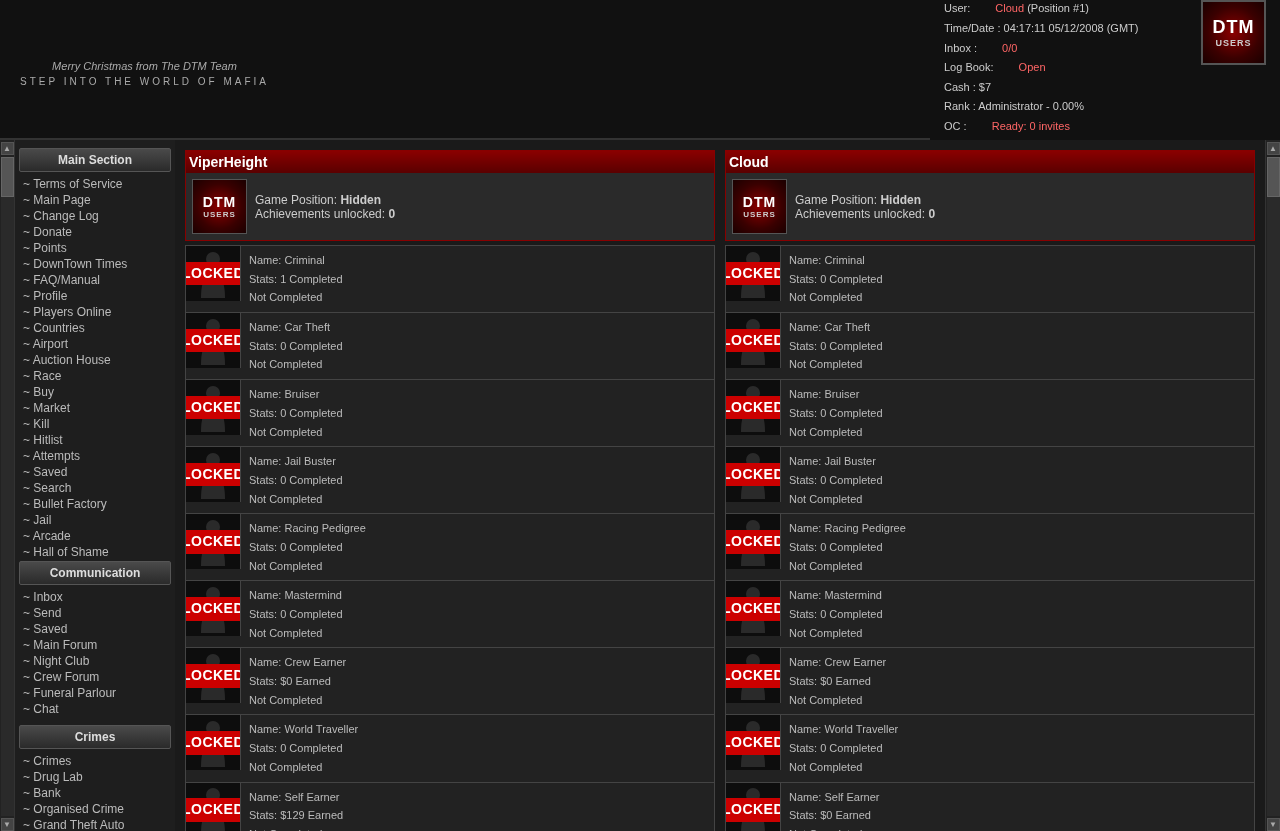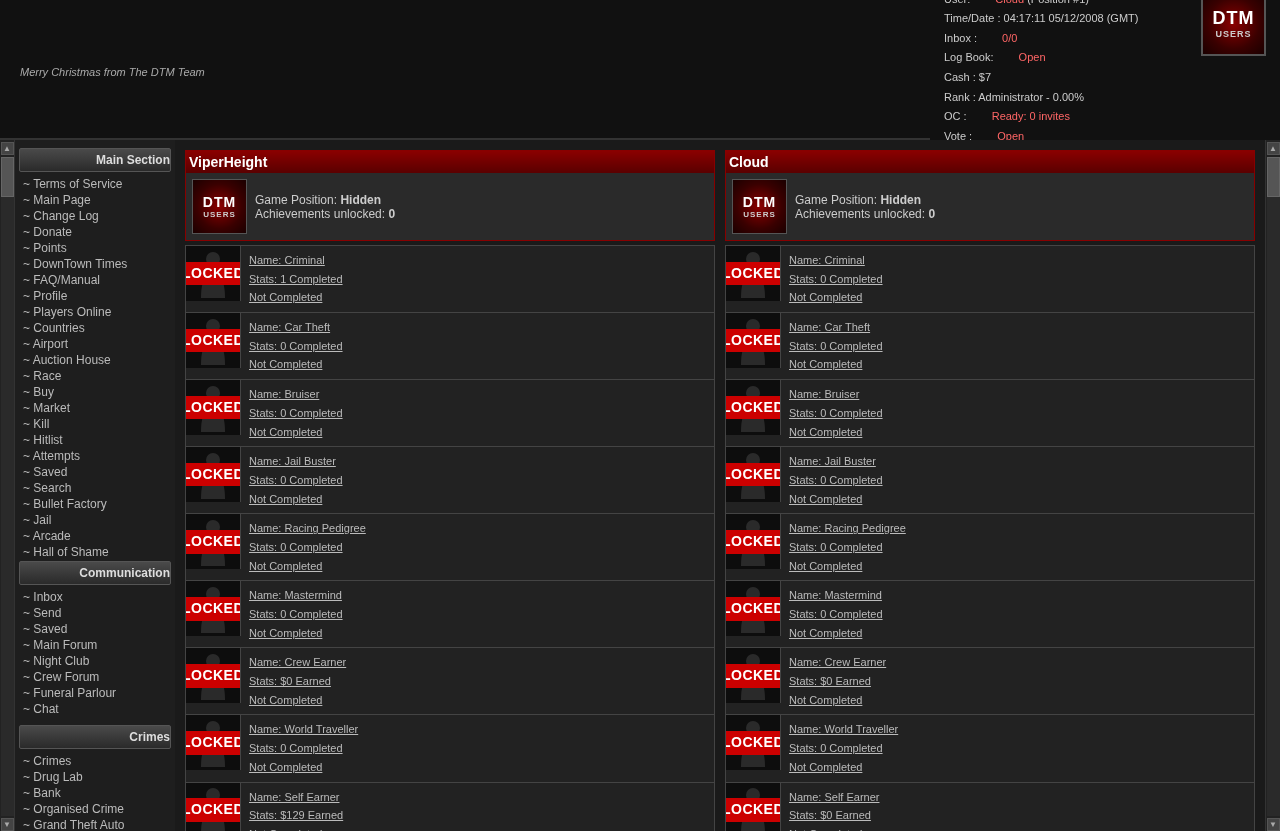--- a/index.html
+++ b/index.html
@@ -275,6 +275,7 @@
 <div id="header">
   <div id="logo-area">
     <div id="logo-xmas">Merry Christmas from The DTM Team</div>
+    <div id="logo-subtitle">STEP INTO THE WORLD OF MAFIA</div>
   </div>
   <div id="user-info-area">
     <div id="user-info-text">

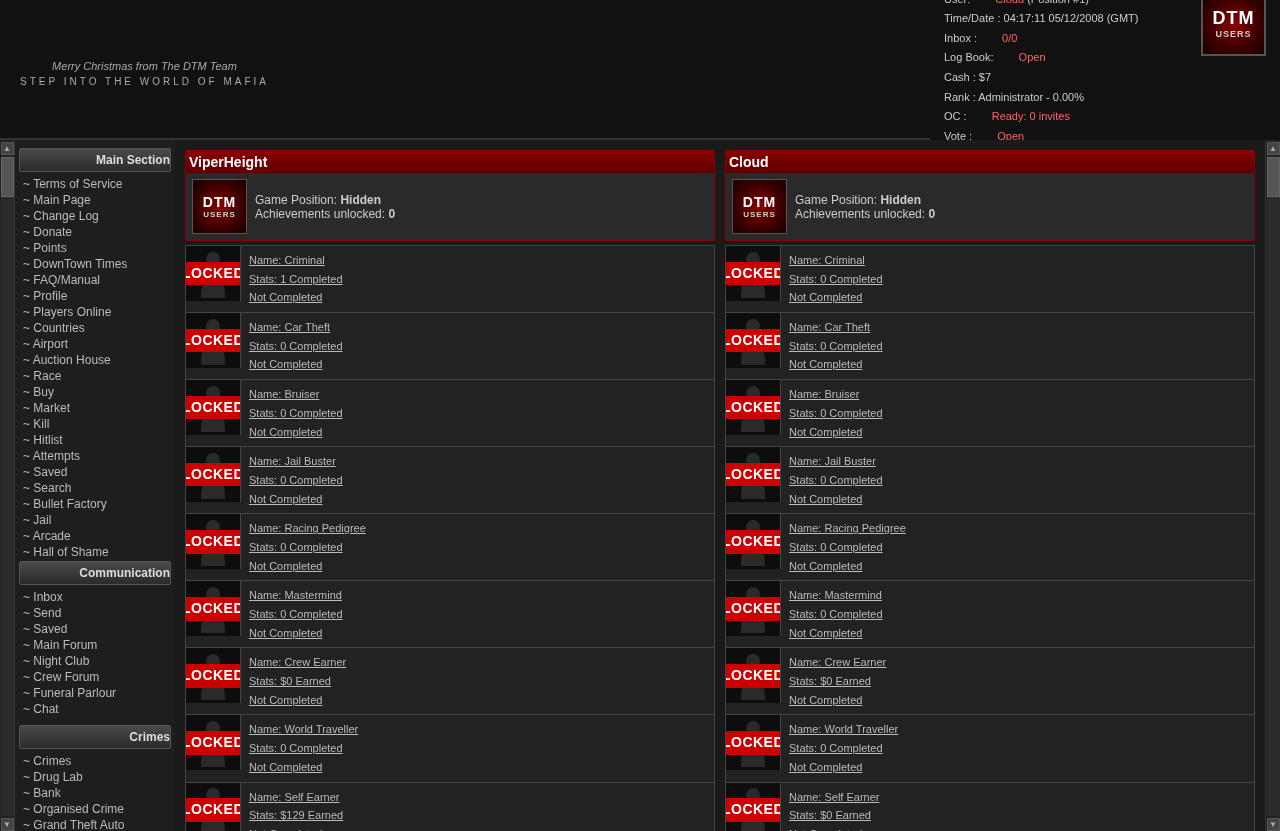--- a/index.html
+++ b/index.html
@@ -308,10 +308,6 @@
         <span>OC :</span>
         <a>Ready: 0 invites</a>
       </p>
-      <p>
-        <span>Vote :</span>
-        <a>Open</a>
-      </p>
     </div>
     <div id="dtm-badge">
       <div class="dtm-line">DTM</div>

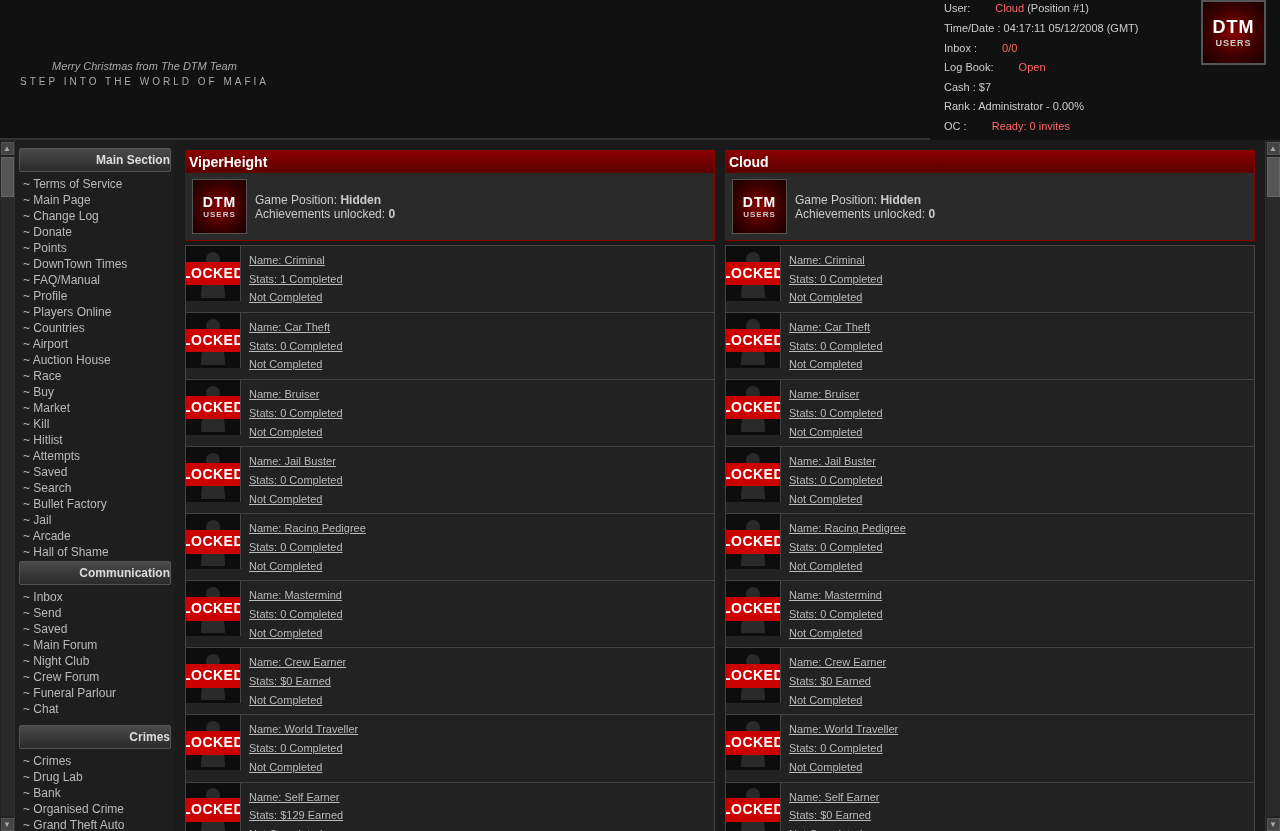--- a/index.html
+++ b/index.html
@@ -137,7 +137,7 @@
       color: #ddd;
       font-weight: bold;
       font-size: 12px;
-      text-align: right;
+      text-align: center;
       padding: 4px 0;
       margin: 4px 4px;
       border-radius: 2px;

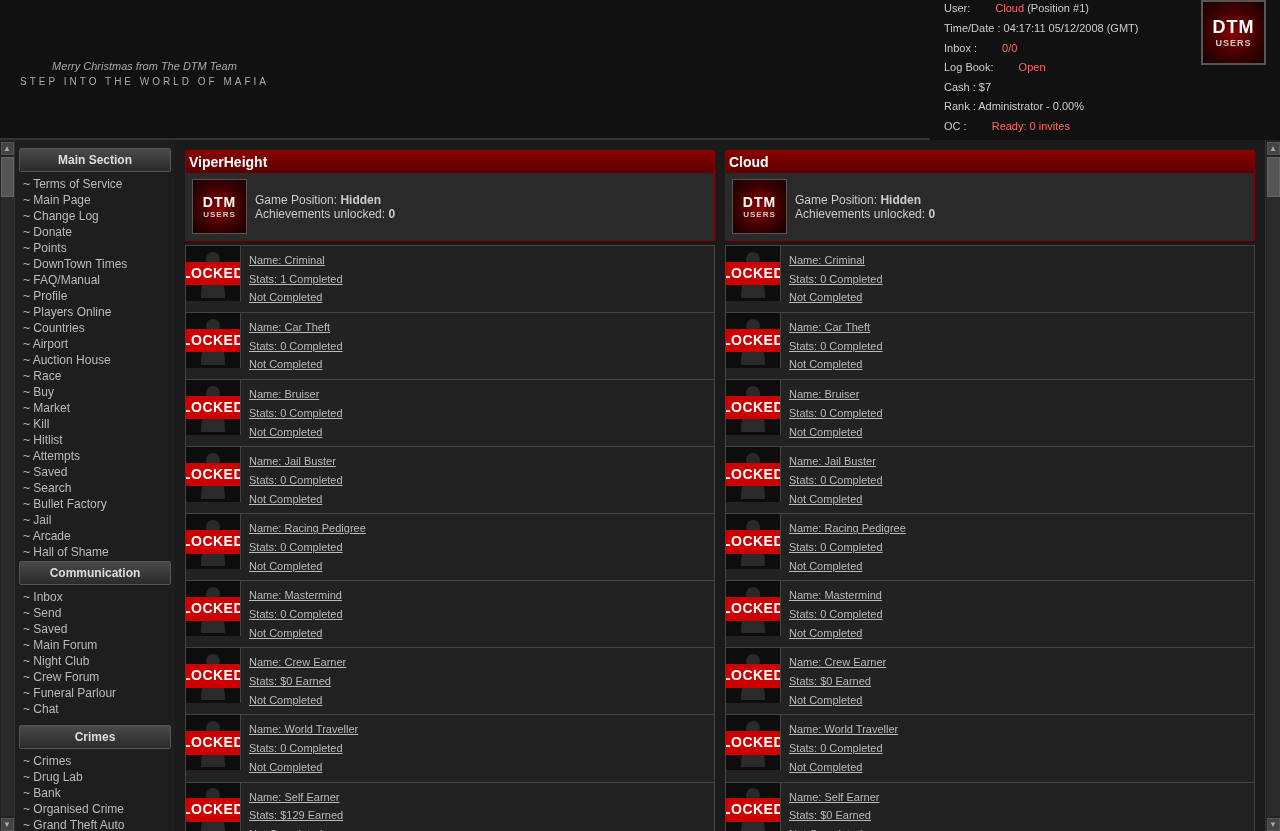--- a/index.html
+++ b/index.html
@@ -254,7 +254,6 @@
       font-size: 11px;
       color: #bbb;
       line-height: 1.7;
-      text-decoration: underline;
     }
 
     

